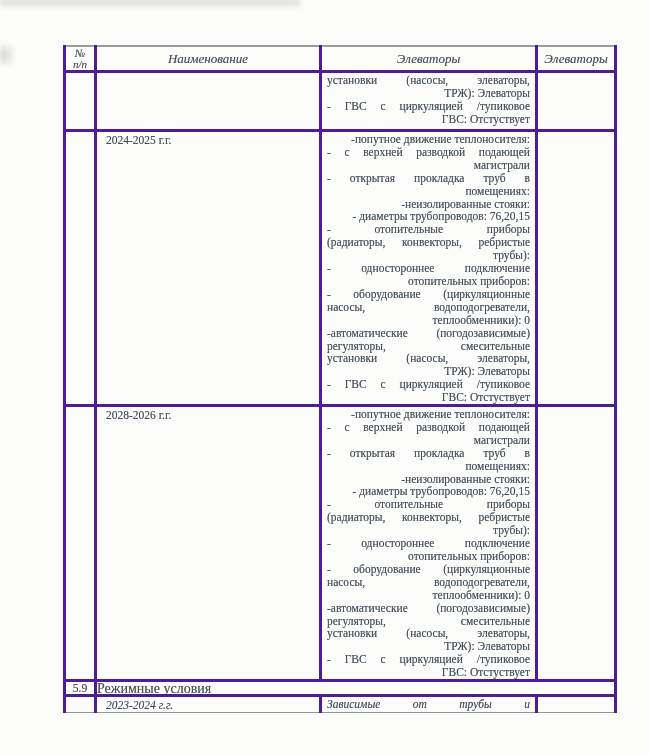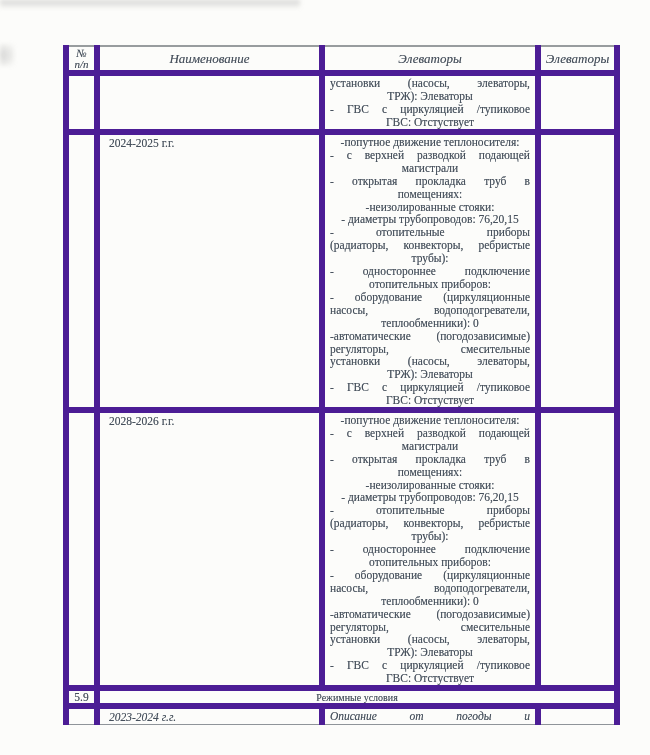--- a/index.html
+++ b/index.html
@@ -35,7 +35,7 @@
     text-shadow:0 0 0.6px rgba(70,80,92,0.55);
   }
   .doc-table th, .doc-table td {
-    border:6px solid #4c1d95;
+    border:3px solid #4c1d95;
     vertical-align:top;
     overflow:hidden;
     padding:0;

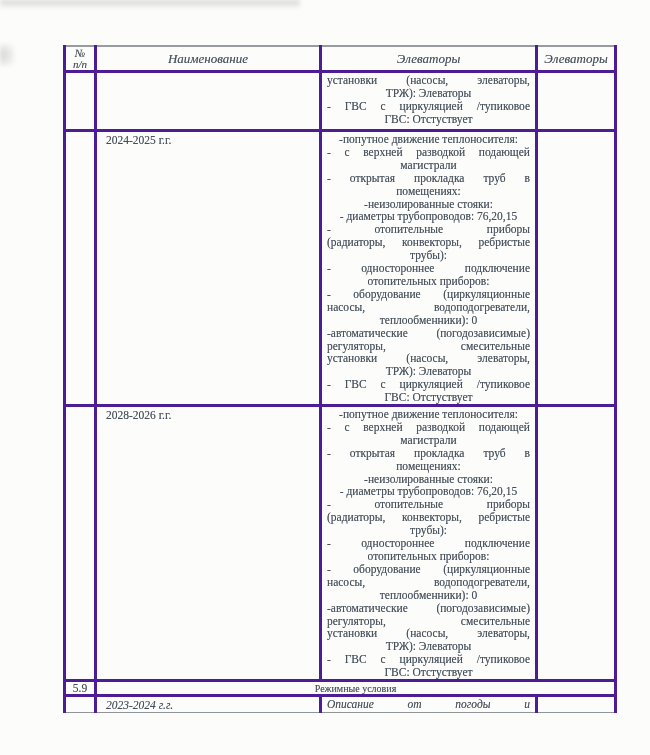--- a/index.html
+++ b/index.html
@@ -70,7 +70,7 @@
   }
   td.desc-cell .line {
     line-height:12.9px;
-    text-align:center;
+    text-align:right;
     white-space:nowrap;
   }
   td.desc-cell .line.stretch {

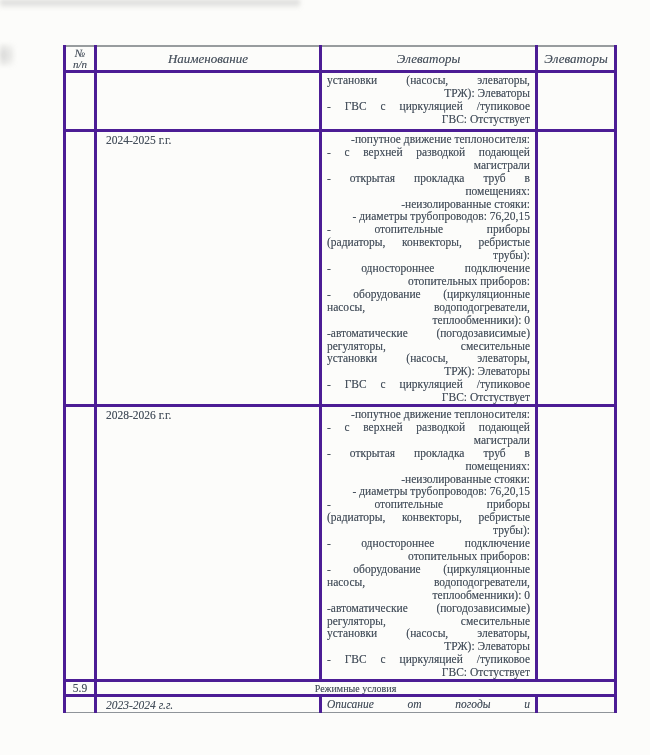--- a/index.html
+++ b/index.html
@@ -80,8 +80,8 @@
   }
   td.note-cell { }
   td.section-cell {
-    text-align:center;
-    font-size:10px;
+    text-align:left;
+    font-size:14px;
     line-height:11px;
     padding-top:0px;
     vertical-align:middle;

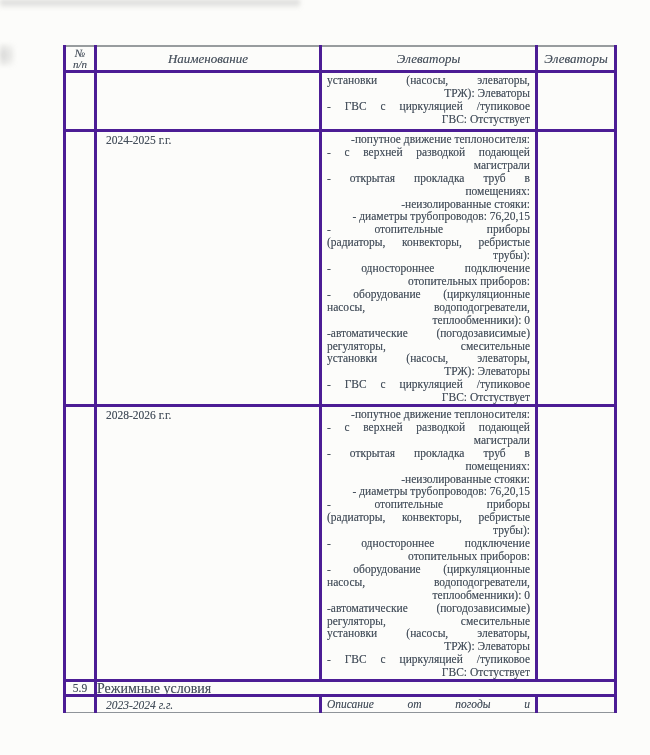--- a/index.html
+++ b/index.html
@@ -187,7 +187,7 @@
           <td class="num-cell"></td>
           <td class="name-cell">2023-2024 г.г.</td>
           <td class="desc-cell">
-            <div class="line stretch">Описание от погоды и</div>
+            <div class="line stretch">Зависимые от трубы и</div>
           </td>
           <td class="note-cell"></td>
         </tr>

